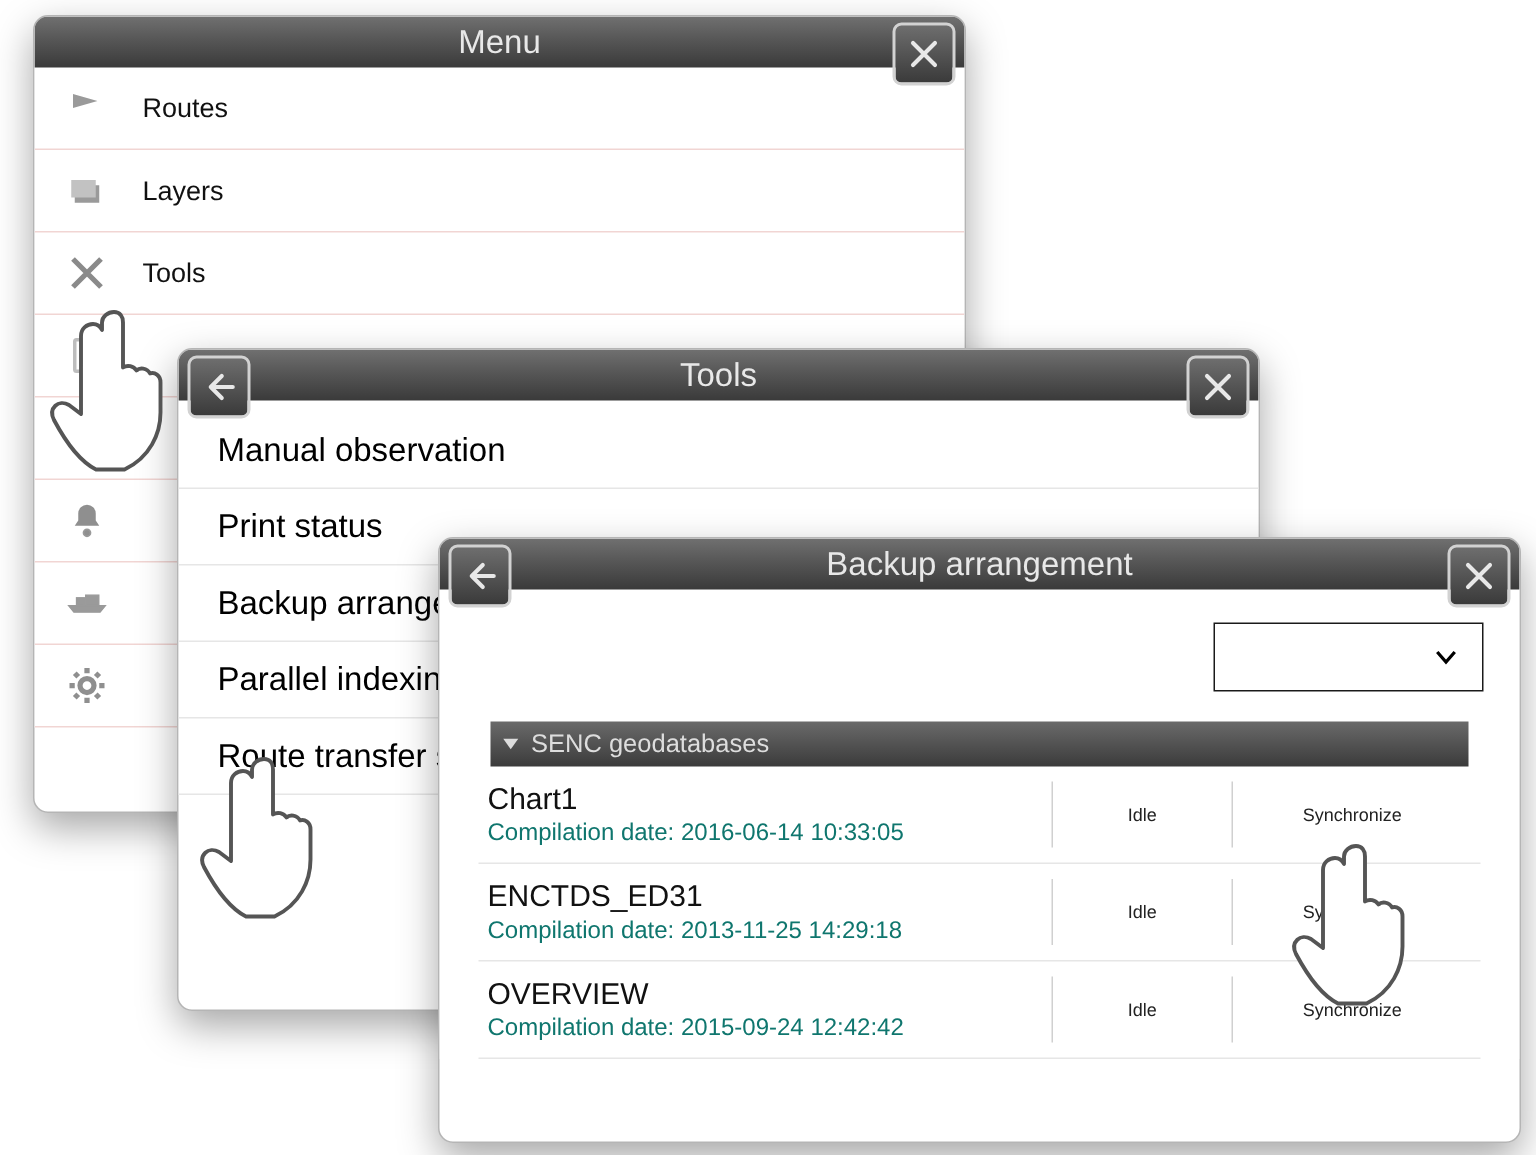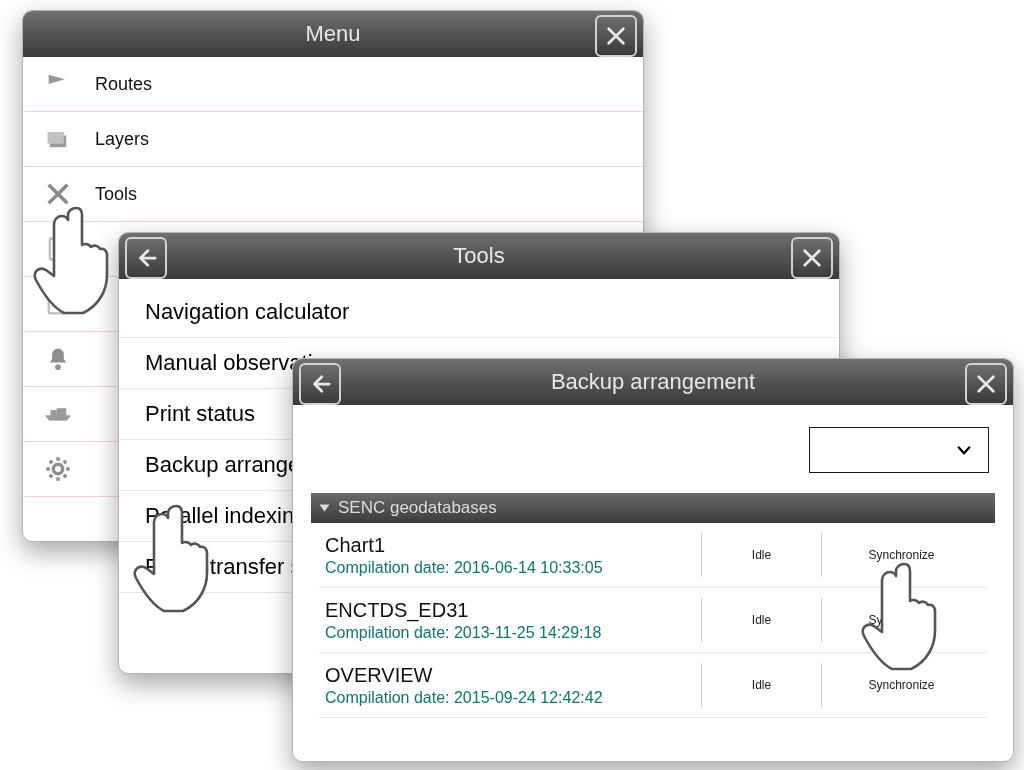--- a/index.html
+++ b/index.html
@@ -9,7 +9,7 @@
     --line:#e6e6e6;--line-red:#f1d5d3;
   }
   .panel{position:absolute;background:#fff;border:1px solid #b5b5b5;border-radius:10px;box-shadow:var(--panel-shadow);overflow:hidden}
-  .hdr{height:46px;display:flex;align-items:center;justify-content:center;position:relative;background:linear-gradient(to bottom,var(--hdr-top) 0%,var(--hdr-mid) 46%,var(--hdr-bot) 100%);color:var(--hdr-txt);font-size:22px}
+  .hdr{height:34px;display:flex;align-items:center;justify-content:center;position:relative;background:linear-gradient(to bottom,var(--hdr-top) 0%,var(--hdr-mid) 46%,var(--hdr-bot) 100%);color:var(--hdr-txt);font-size:22px}
   .hdr .title{pointer-events:none}
   .hdr .hbtn{position:absolute;top:4px;width:38px;height:38px;display:flex;align-items:center;justify-content:center;border:2px solid #d2d2d2;border-radius:6px;background:linear-gradient(to bottom,#6e6e6e,#3a3a3a);cursor:pointer}
   .hdr .hbtn.right{right:6px}

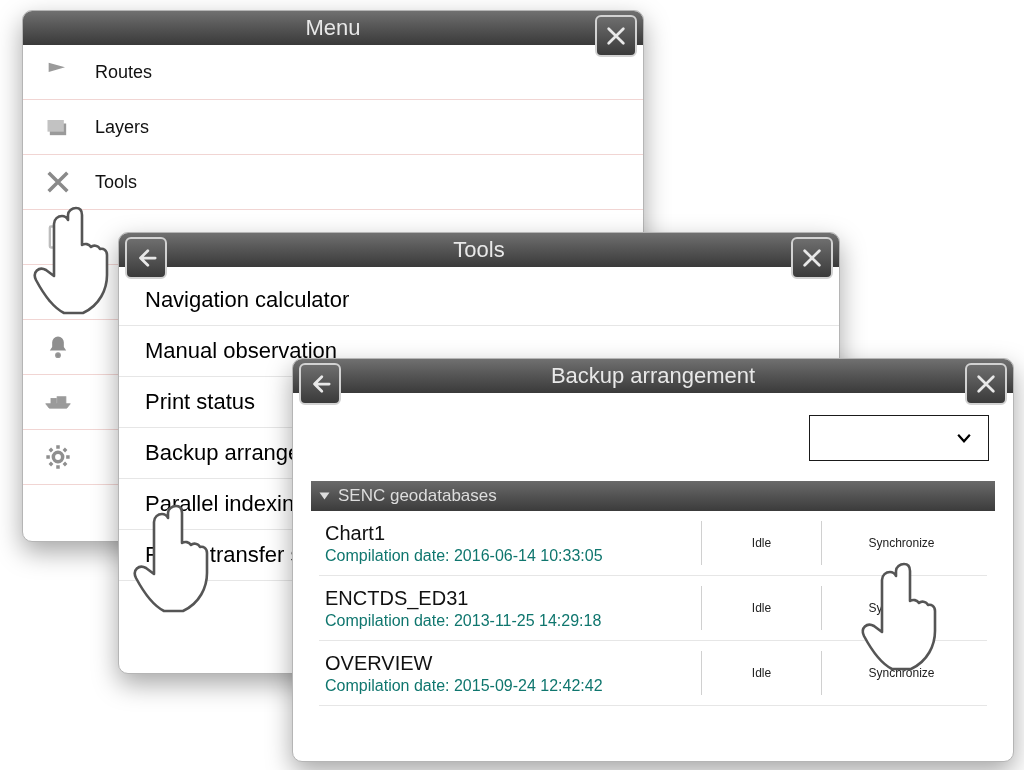--- a/index.html
+++ b/index.html
@@ -166,9 +166,6 @@
   <div class="body">
     <div class="tlist">
       <div class="trow">
-          <span>Navigation calculator</span>
-        </div>
-      <div class="trow">
           <span>Manual observation</span>
         </div>
       <div class="trow">

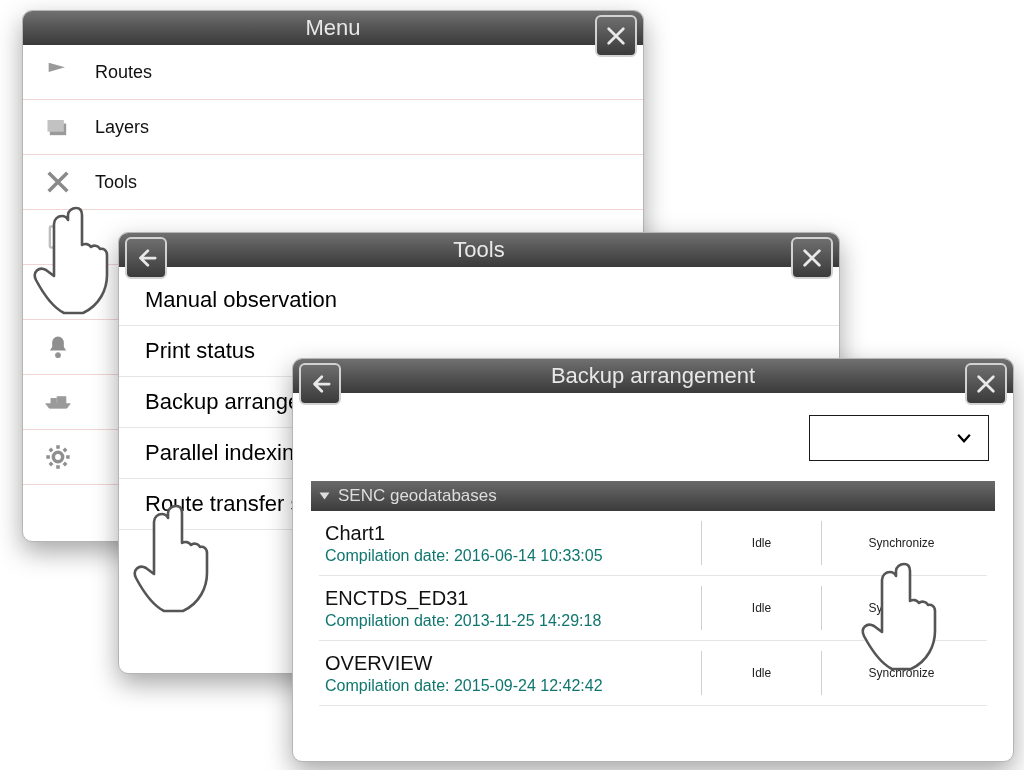--- a/index.html
+++ b/index.html
@@ -39,7 +39,7 @@
   .sel-lbl{font-size:19px;color:#222}
   .select{width:180px;height:46px;border:1px solid #1a1a1a;display:flex;align-items:center;justify-content:flex-end;padding:0 14px;box-sizing:border-box;background:#fff;cursor:pointer}
   .select svg{width:20px;height:20px;stroke:#000;stroke-width:2.6;fill:none}
-  .section-bar{margin:0 18px;height:30px;background:linear-gradient(to bottom,#6a6a6a,#3b3b3b);color:#ddd;display:flex;align-items:center;gap:10px;padding:0 10px;font-size:17px}
+  .section-bar{margin:0 34px;height:30px;background:linear-gradient(to bottom,#6a6a6a,#3b3b3b);color:#ddd;display:flex;align-items:center;gap:10px;padding:0 10px;font-size:17px}
   .section-bar .tri{width:0;height:0;border-left:7px solid #ddd;border-top:5px solid transparent;border-bottom:5px solid transparent;transform:rotate(0)}
   .section-bar.expanded .tri{transform:rotate(90deg)}
   .db{display:flex;flex-direction:column;margin:0 26px}

